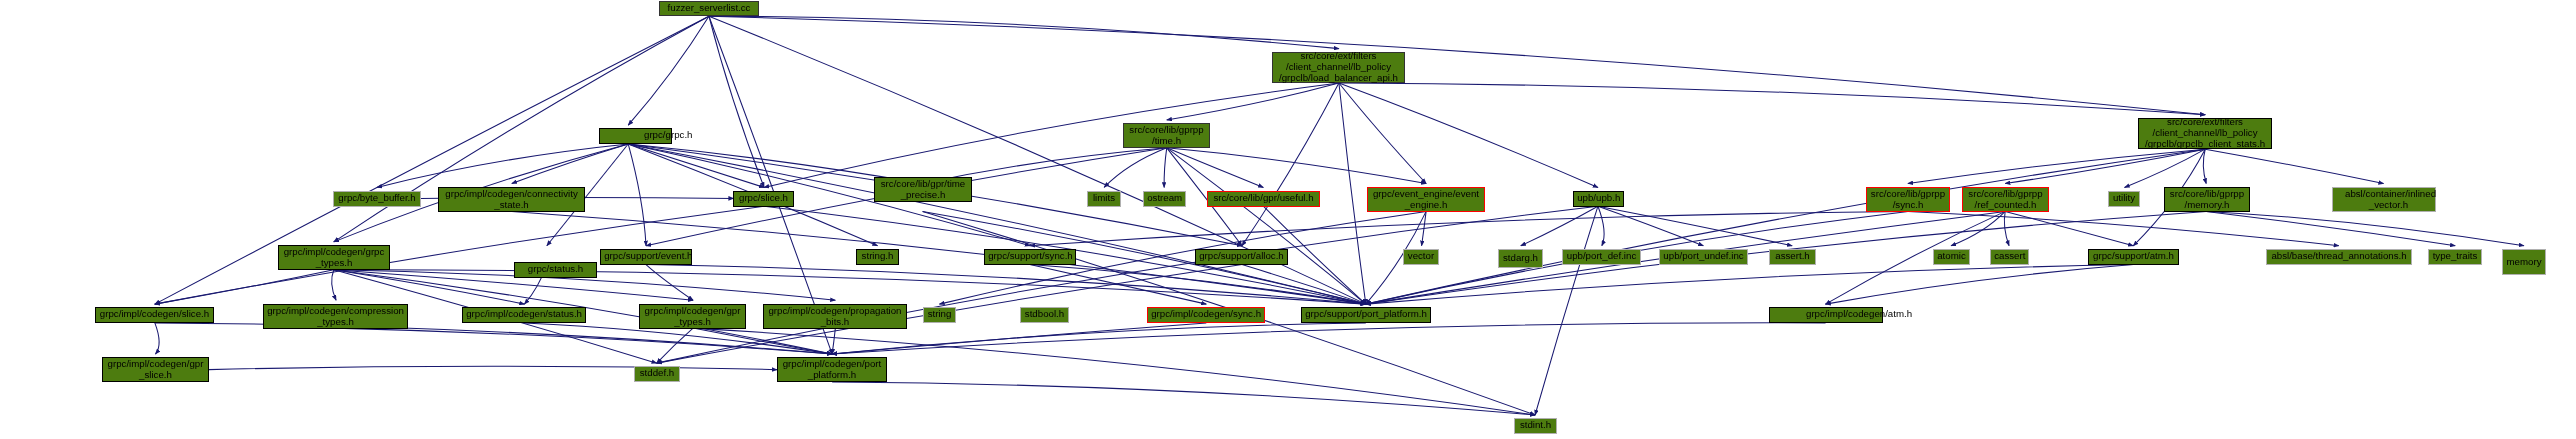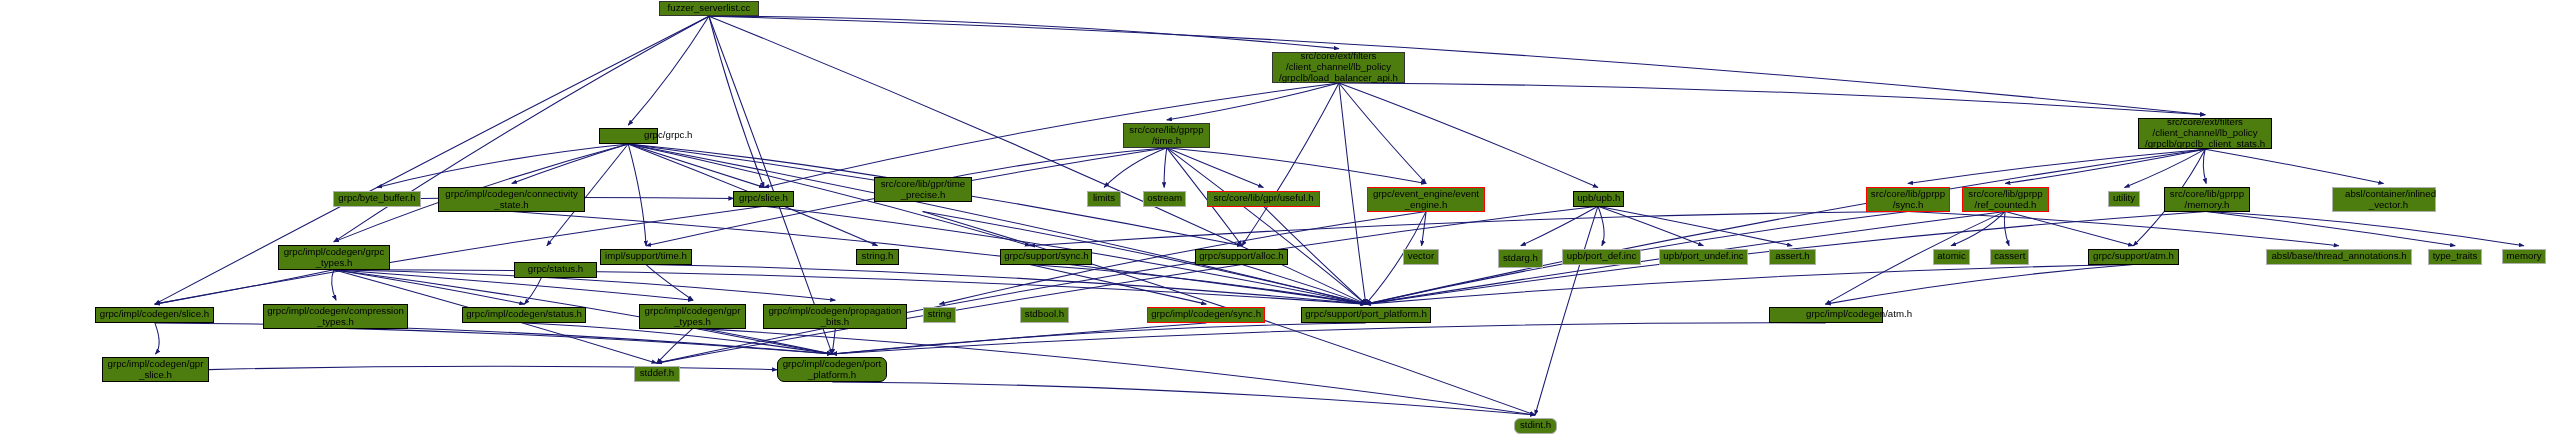--- a/index.html
+++ b/index.html
@@ -132,7 +132,7 @@
       <div class="node b-black" style="left: 2138px; top: 118px; width: 134px; height: 31px;"><span class="nlabel">src/core/ext/filters
 /client_channel/lb_policy
 /grpclb/grpclb_client_stats.h</span></div>
-      <div class="node b-black" style="left: 599px; top: 128px; width: 59px; height: 15.6px; padding-left: 44px;"><span class="nlabel">grpc/grpc.h</span></div>
+      <div class="node b-black" style="left: 599px; top: 128px; width: 73px; height: 15.6px; padding-left: 44px;"><span class="nlabel">grpc/grpc.h</span></div>
       <div class="node b-dark" style="left: 1123px; top: 123px; width: 87px; height: 25px;"><span class="nlabel">src/core/lib/gprpp
 /time.h</span></div>
       <div class="node b-gray" style="left: 333px; top: 191px; width: 88px; height: 15.6px;"><span class="nlabel">grpc/byte_buffer.h</span></div>

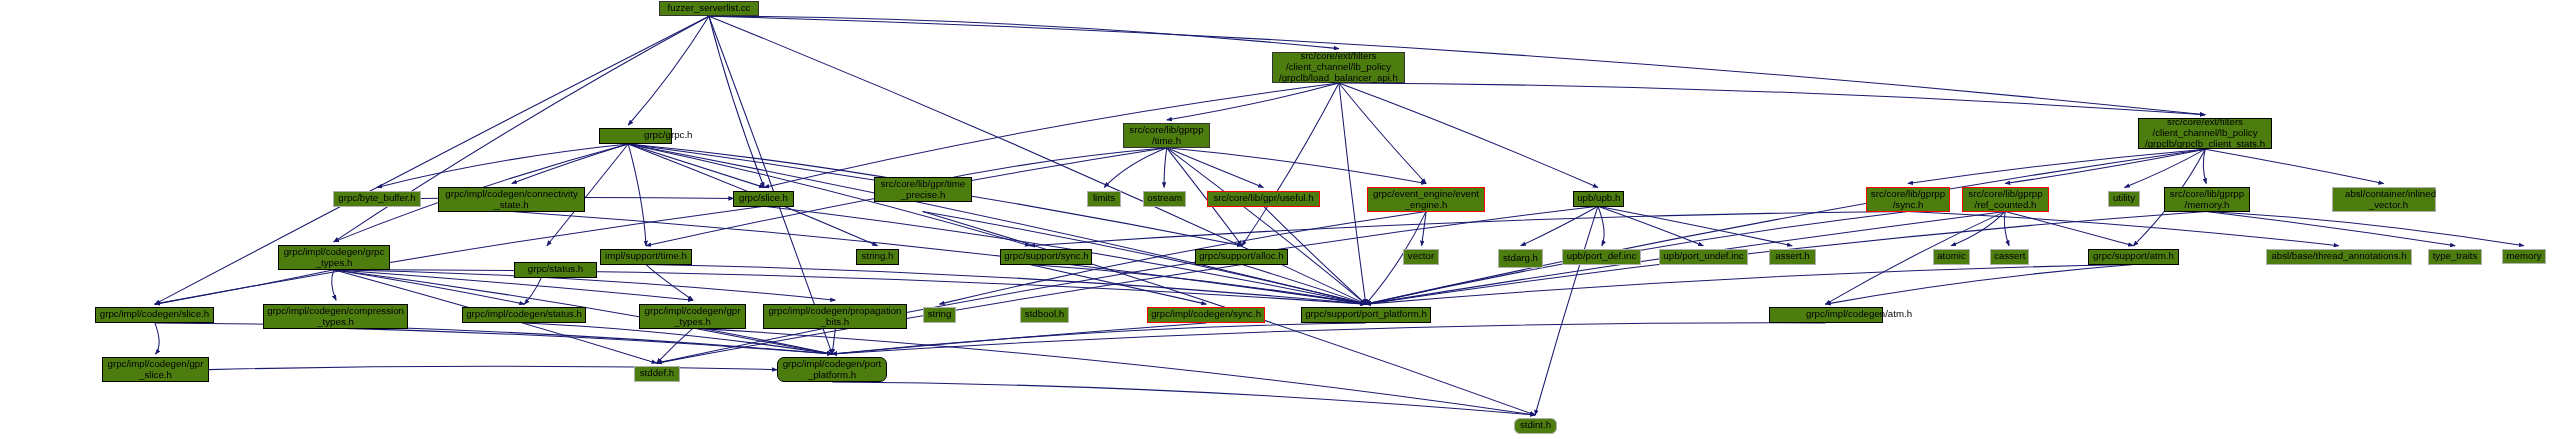--- a/index.html
+++ b/index.html
@@ -159,7 +159,7 @@
       <div class="node b-black" style="left: 278px; top: 245px; width: 112px; height: 25px;"><span class="nlabel">grpc/impl/codegen/grpc
 _types.h</span></div>
       <div class="node b-black" style="left: 514px; top: 262px; width: 83px; height: 15.6px;"><span class="nlabel">grpc/status.h</span></div>
-      <div class="node b-black" style="left: 600px; top: 249px; width: 92px; height: 15.6px;"><span class="nlabel">impl/support/time.h</span></div>
+      <div class="node b-black" style="left: 600px; top: 249px; width: 92px; height: 15.6px;"><span class="nlabel">grpc/support/event.h</span></div>
       <div class="node b-black" style="left: 856px; top: 249px; width: 43px; height: 15.6px;"><span class="nlabel">string.h</span></div>
       <div class="node b-black" style="left: 984px; top: 249px; width: 92px; height: 15.6px; margin-left: 16px;"><span class="nlabel">grpc/support/sync.h</span></div>
       <div class="node b-black" style="left: 1195px; top: 249px; width: 93px; height: 15.6px;"><span class="nlabel">grpc/support/alloc.h</span></div>

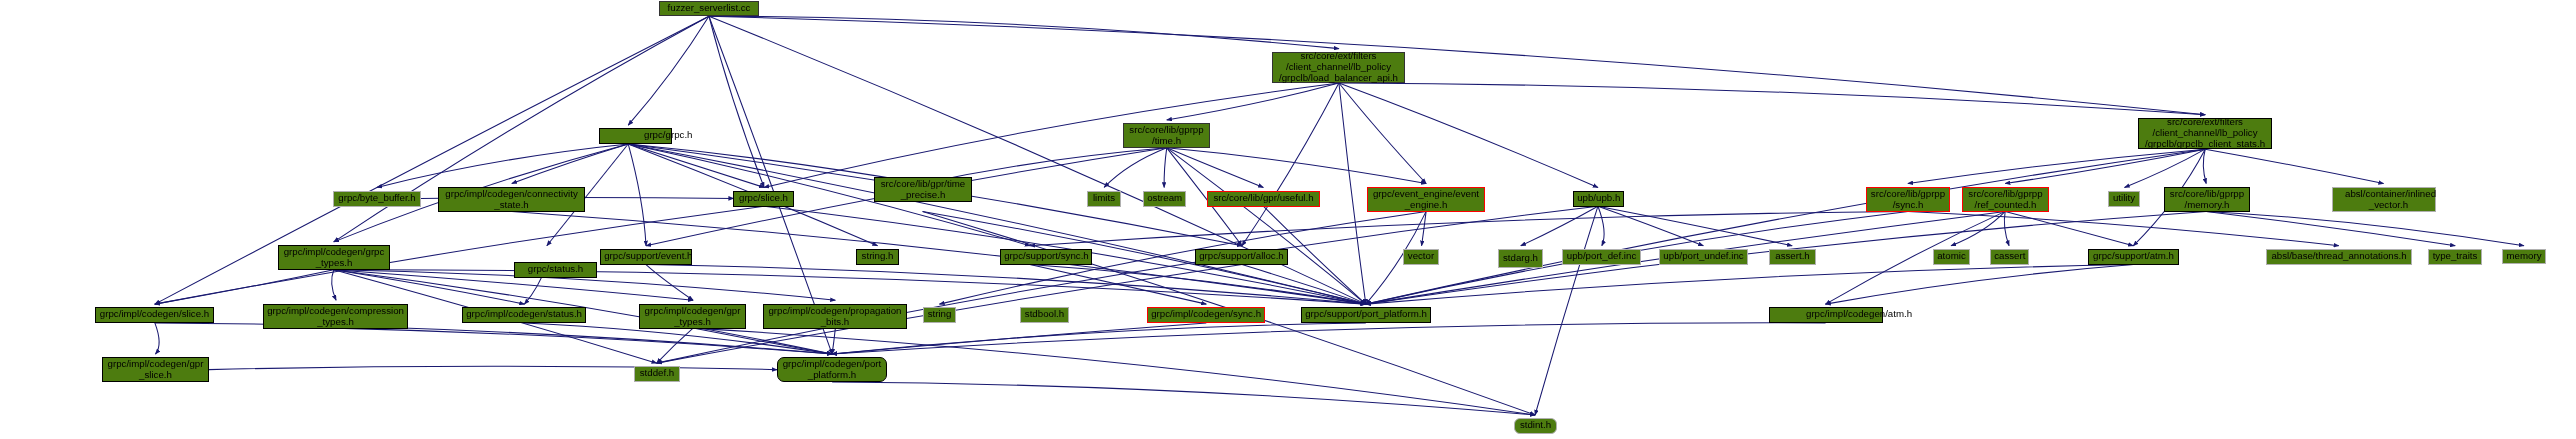--- a/index.html
+++ b/index.html
@@ -161,7 +161,7 @@
       <div class="node b-black" style="left: 514px; top: 262px; width: 83px; height: 15.6px;"><span class="nlabel">grpc/status.h</span></div>
       <div class="node b-black" style="left: 600px; top: 249px; width: 92px; height: 15.6px;"><span class="nlabel">grpc/support/event.h</span></div>
       <div class="node b-black" style="left: 856px; top: 249px; width: 43px; height: 15.6px;"><span class="nlabel">string.h</span></div>
-      <div class="node b-black" style="left: 984px; top: 249px; width: 92px; height: 15.6px; margin-left: 16px;"><span class="nlabel">grpc/support/sync.h</span></div>
+      <div class="node b-black" style="left: 984px; top: 249px; width: 92px; height: 15.6px;"><span class="nlabel">grpc/support/sync.h</span></div>
       <div class="node b-black" style="left: 1195px; top: 249px; width: 93px; height: 15.6px;"><span class="nlabel">grpc/support/alloc.h</span></div>
       <div class="node b-gray" style="left: 1403px; top: 249px; width: 36px; height: 15.6px;"><span class="nlabel">vector</span></div>
       <div class="node b-gray" style="left: 1498px; top: 249px; width: 45px; height: 19px;"><span class="nlabel">stdarg.h</span></div>

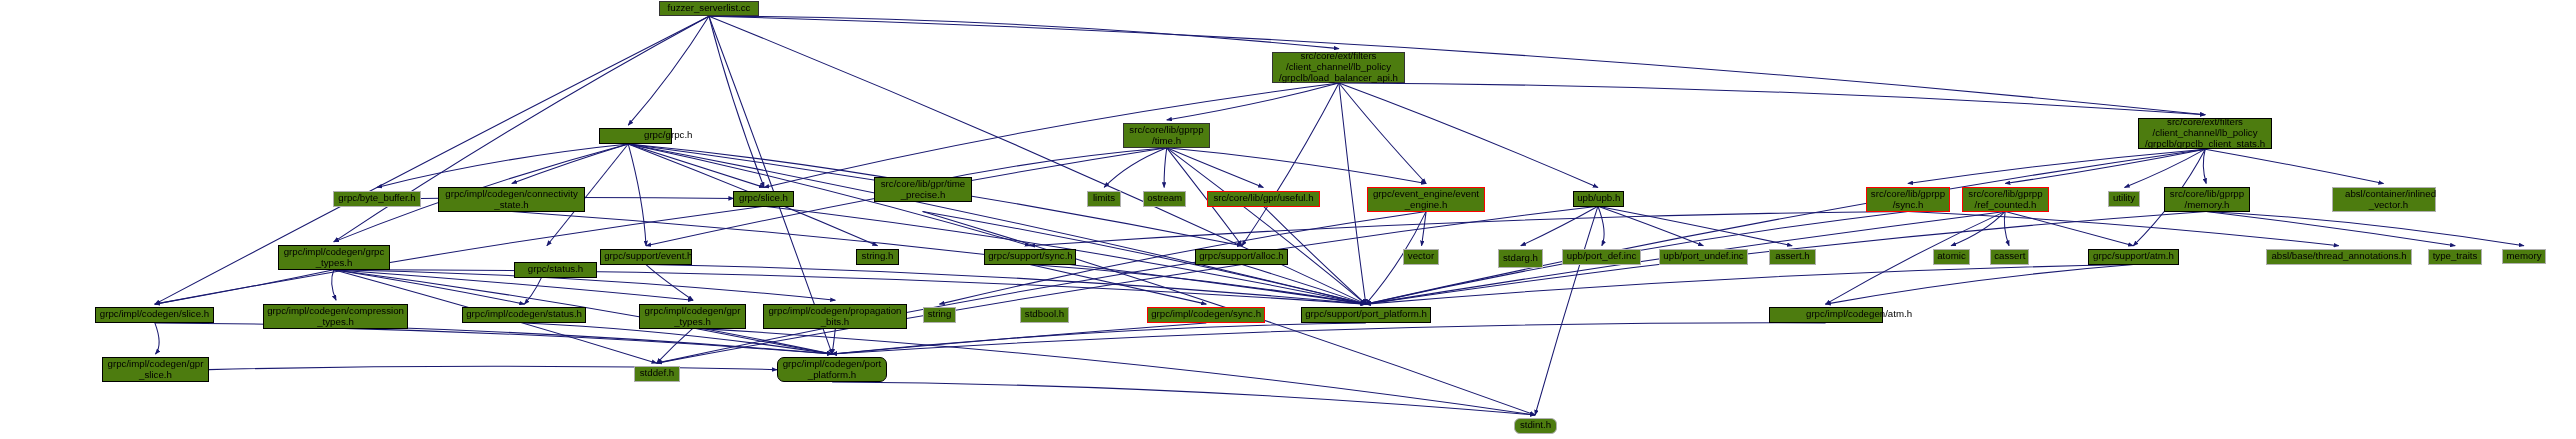--- a/index.html
+++ b/index.html
@@ -173,7 +173,7 @@
       <div class="node b-black" style="left: 2088px; top: 249px; width: 91px; height: 15.6px;"><span class="nlabel">grpc/support/atm.h</span></div>
       <div class="node b-gray" style="left: 2266px; top: 249px; width: 146px; height: 15.6px;"><span class="nlabel">absl/base/thread_annotations.h</span></div>
       <div class="node b-gray" style="left: 2428px; top: 249px; width: 54px; height: 15.6px;"><span class="nlabel">type_traits</span></div>
-      <div class="node b-gray" style="left: 2502px; top: 249px; width: 44px; height: 15px;"><span class="nlabel">memory</span></div>
+      <div class="node b-gray" style="left: 2502px; top: 249px; width: 44px; height: 26px;"><span class="nlabel">memory</span></div>
       <div class="node b-black" style="left: 95px; top: 307px; width: 119px; height: 15.6px;"><span class="nlabel">grpc/impl/codegen/slice.h</span></div>
       <div class="node b-black" style="left: 263px; top: 304px; width: 145px; height: 25px;"><span class="nlabel">grpc/impl/codegen/compression
 _types.h</span></div>

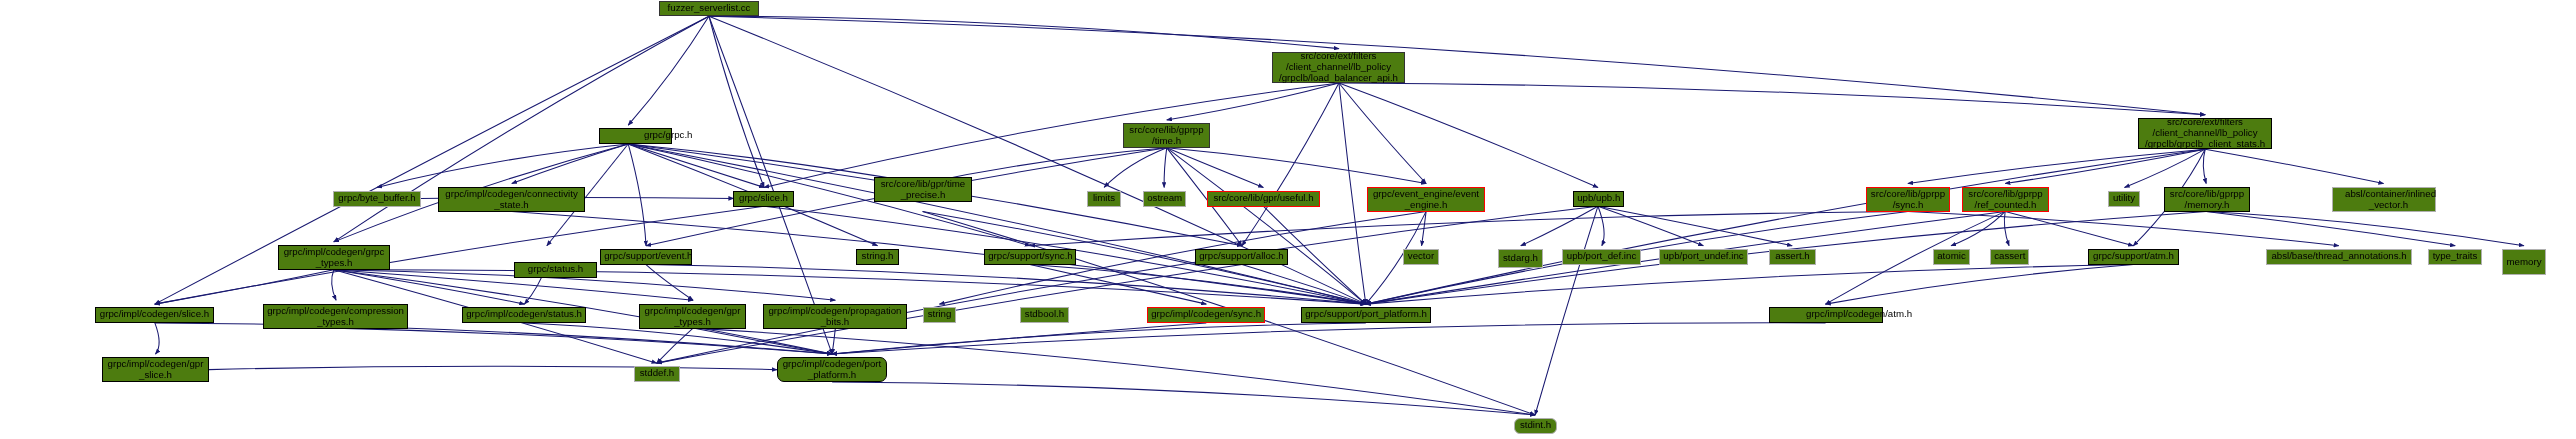--- a/index.html
+++ b/index.html
@@ -190,7 +190,7 @@
       <div class="node b-black" style="left: 102px; top: 357px; width: 107px; height: 25px;"><span class="nlabel">grpc/impl/codegen/gpr
 _slice.h</span></div>
       <div class="node b-gray" style="left: 634px; top: 366px; width: 46px; height: 15.6px;"><span class="nlabel">stddef.h</span></div>
-      <div class="node b-black" style="left: 777px; top: 357px; width: 110px; height: 25px; border-radius: 7px;"><span class="nlabel">grpc/impl/codegen/port
+      <div class="node b-black" style="left: 777px; top: 357px; width: 110px; height: 25px;"><span class="nlabel">grpc/impl/codegen/port
 _platform.h</span></div>
       <div class="node b-gray" style="left: 1514px; top: 418px; width: 43px; height: 15.6px; border-radius: 6px;"><span class="nlabel">stdint.h</span></div>
     </div>

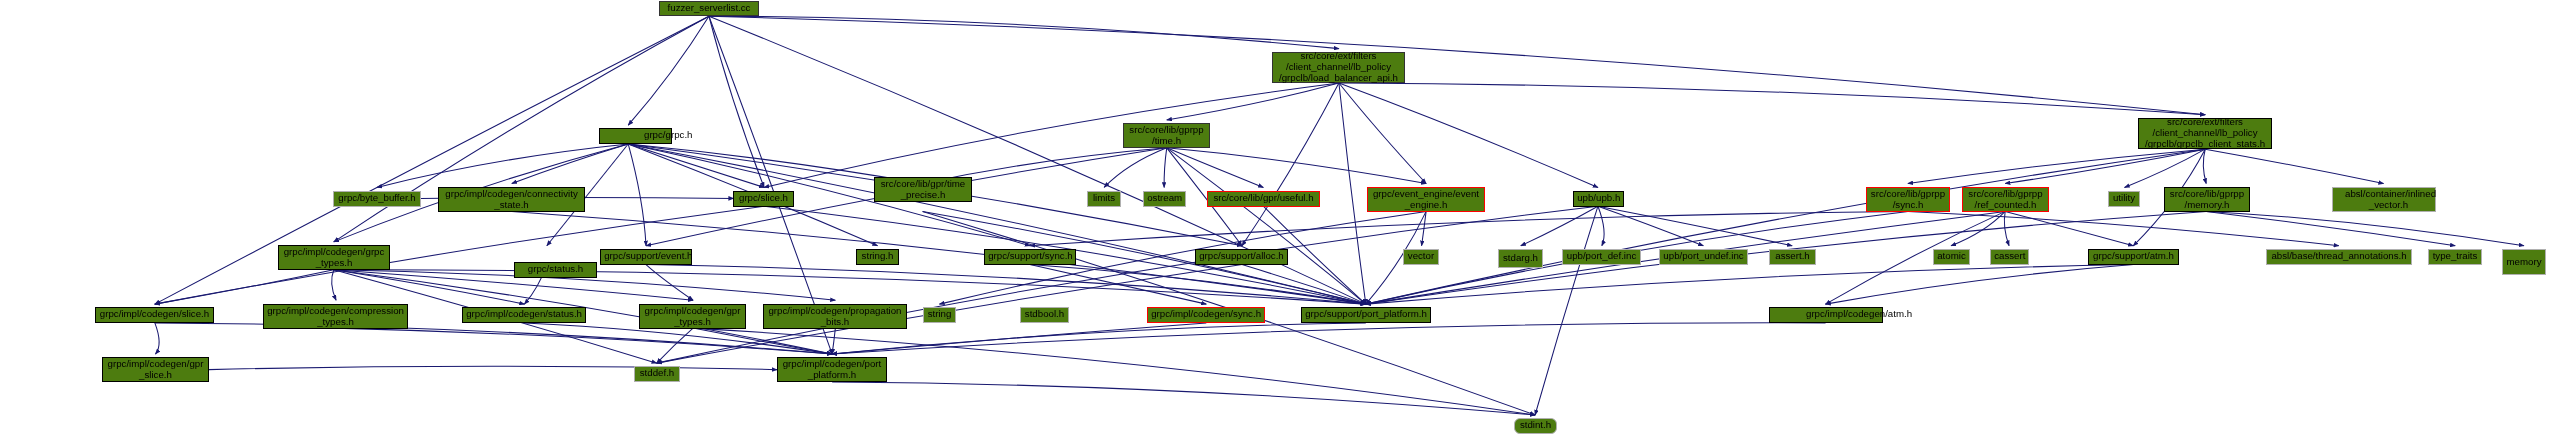--- a/index.html
+++ b/index.html
@@ -192,7 +192,7 @@
       <div class="node b-gray" style="left: 634px; top: 366px; width: 46px; height: 15.6px;"><span class="nlabel">stddef.h</span></div>
       <div class="node b-black" style="left: 777px; top: 357px; width: 110px; height: 25px;"><span class="nlabel">grpc/impl/codegen/port
 _platform.h</span></div>
-      <div class="node b-gray" style="left: 1514px; top: 418px; width: 43px; height: 15.6px; border-radius: 6px;"><span class="nlabel">stdint.h</span></div>
+      <div class="node b-gray" style="left: 1514px; top: 418px; width: 43px; height: 15.6px;"><span class="nlabel">stdint.h</span></div>
     </div>
 </div>
 

